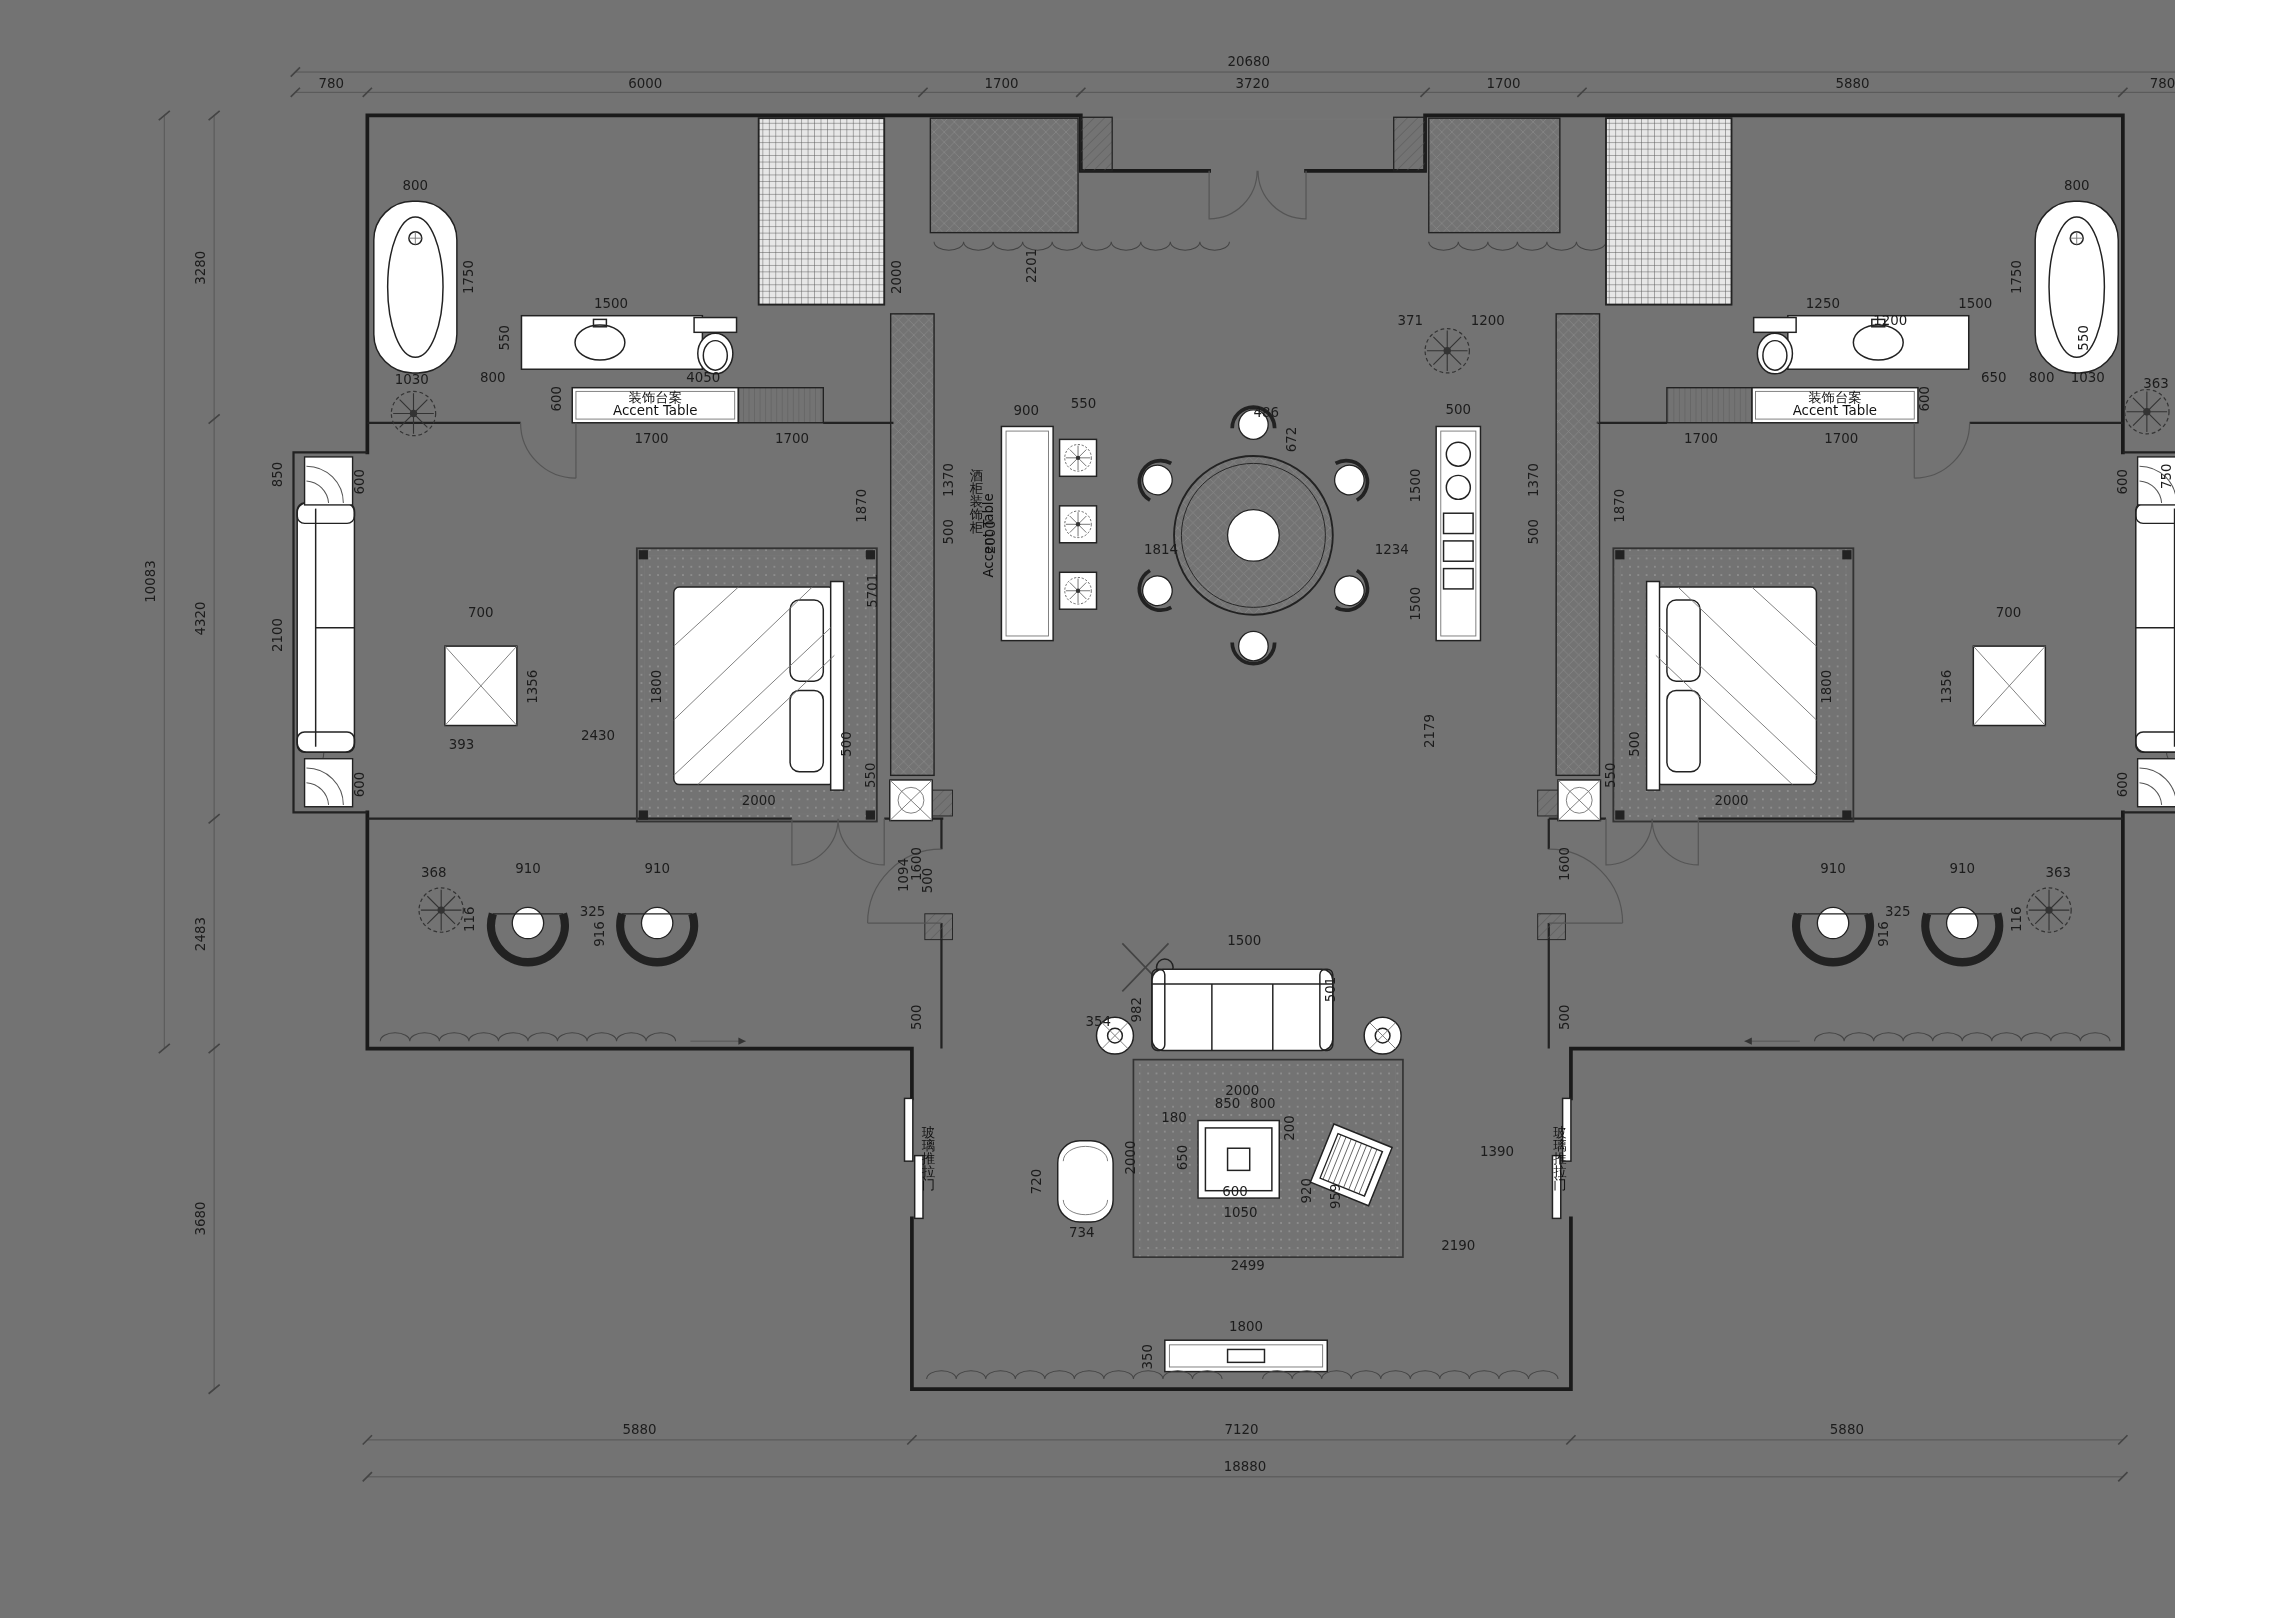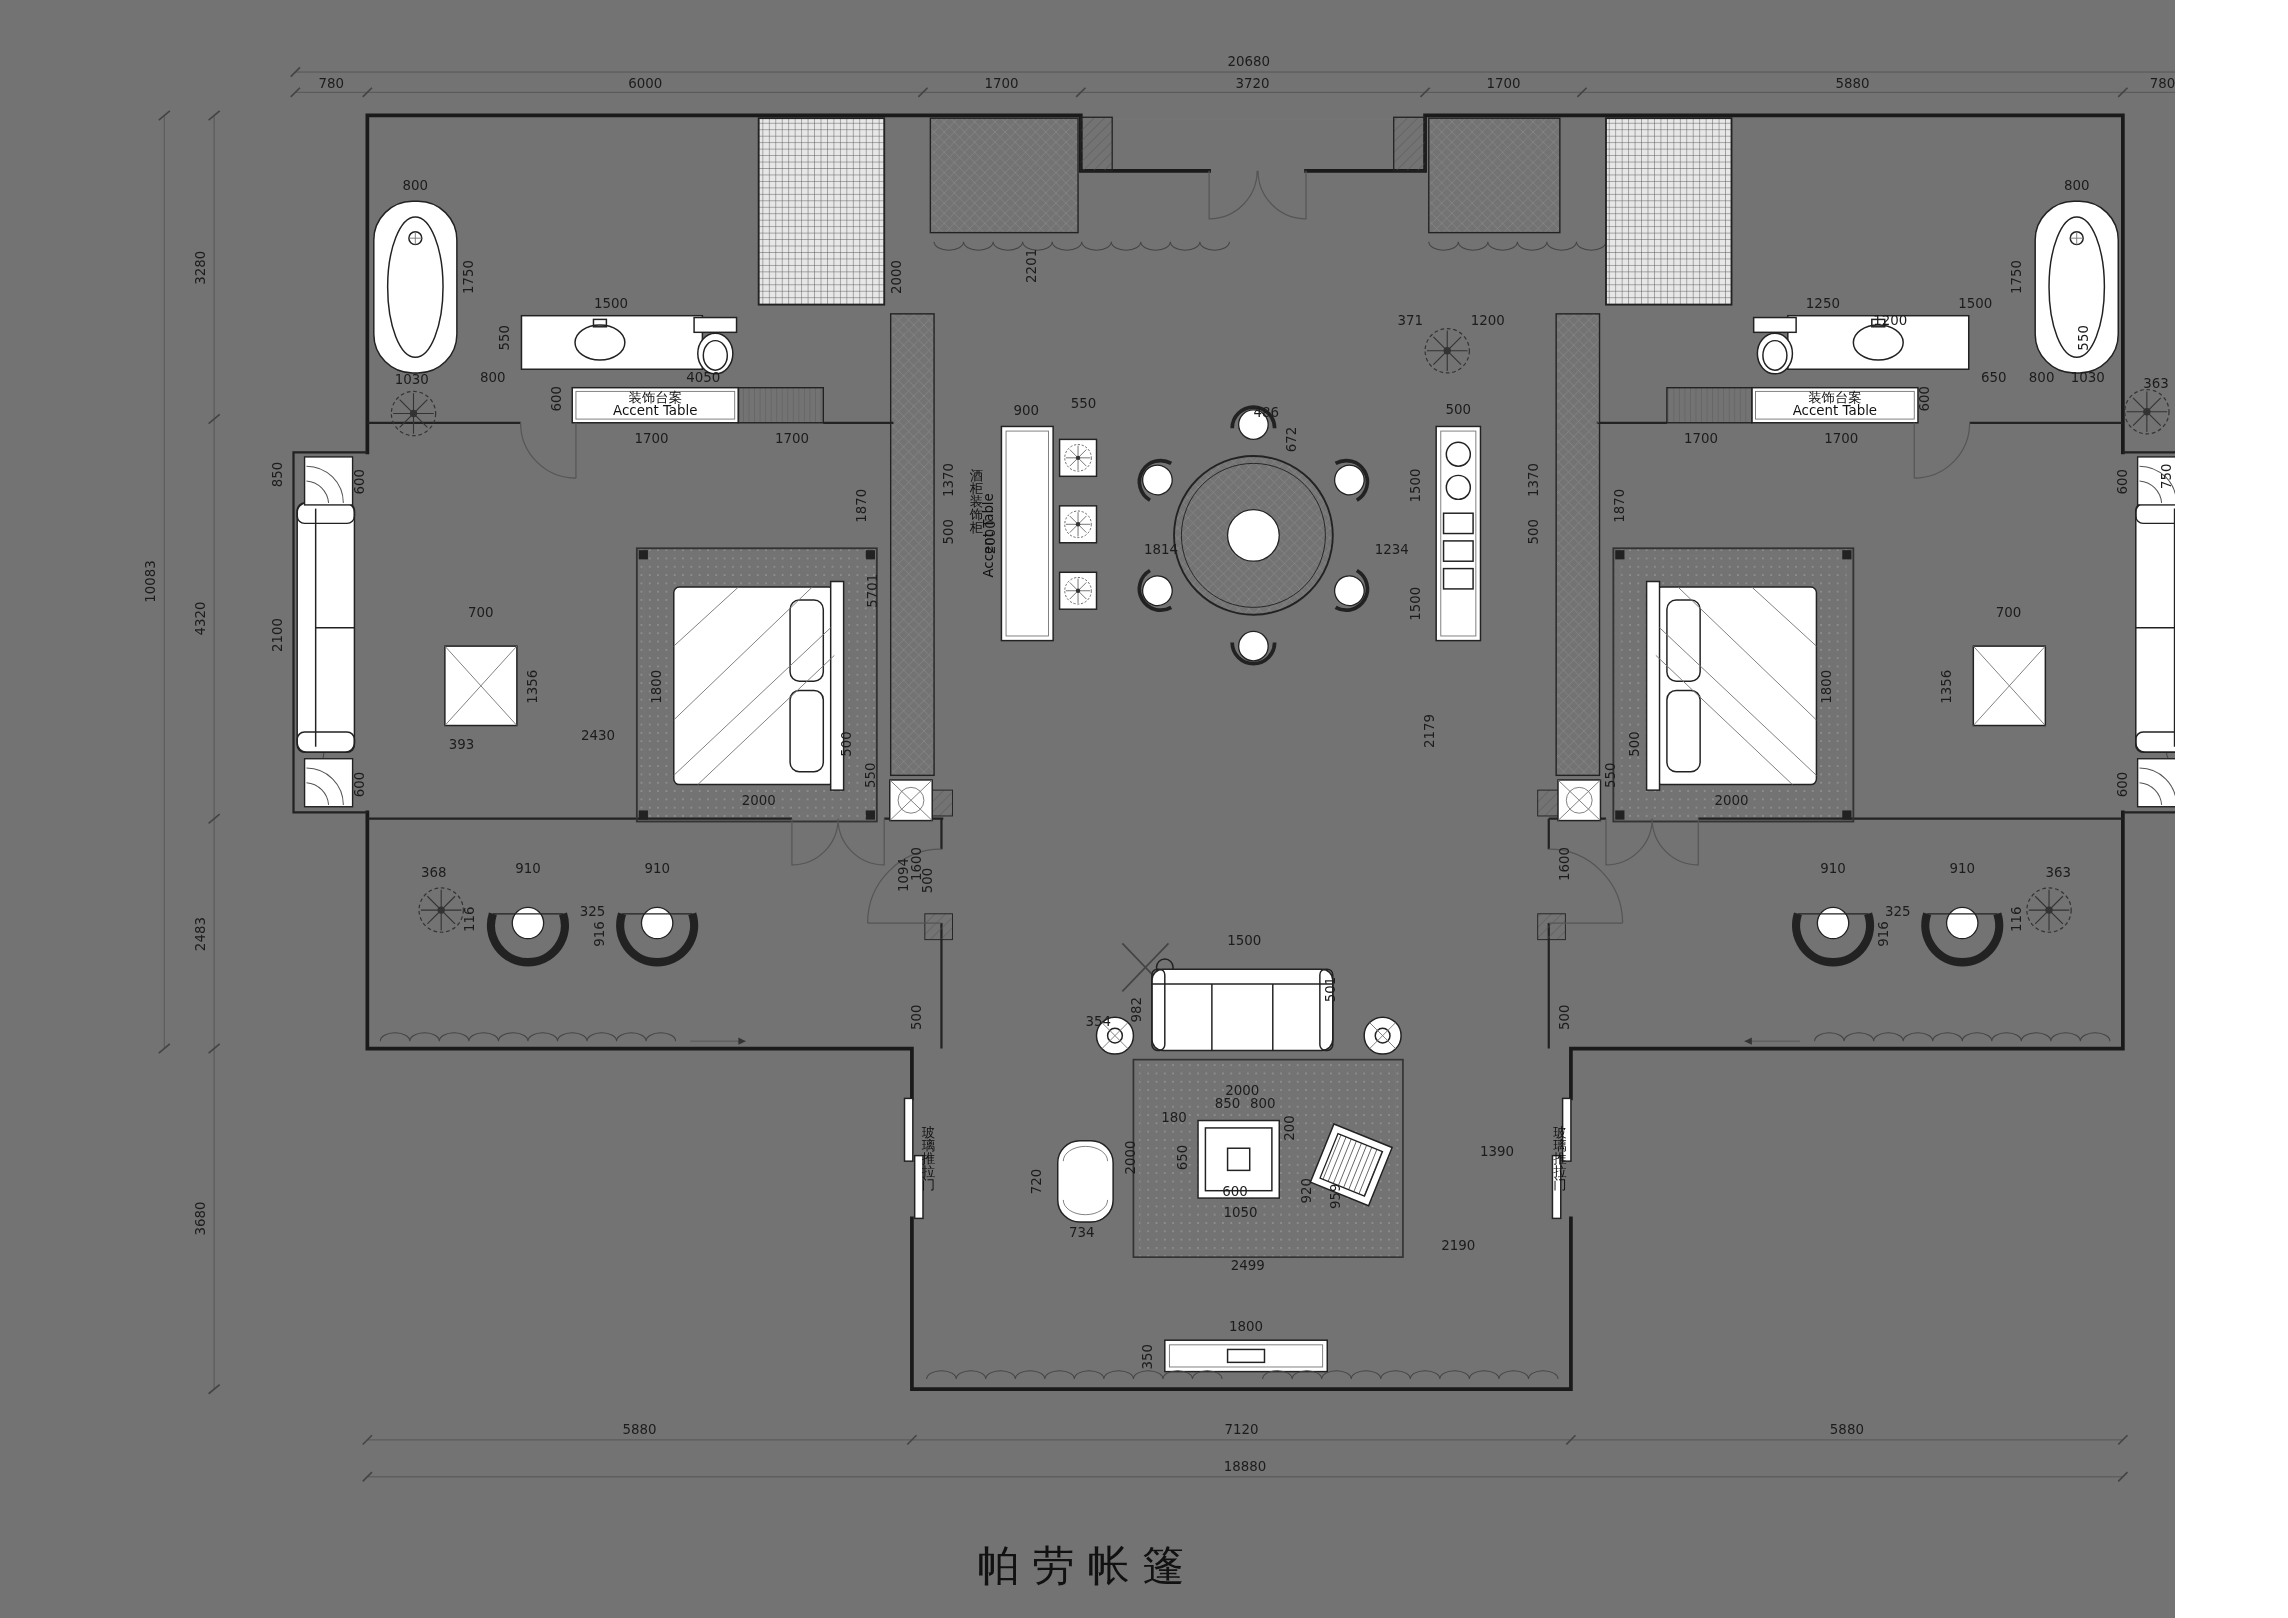--- a/index.html
+++ b/index.html
@@ -530,7 +530,6 @@
       </g>
 </svg>
 
-<div class="title">帕劳帐篷</div>
 
 </div>
 

